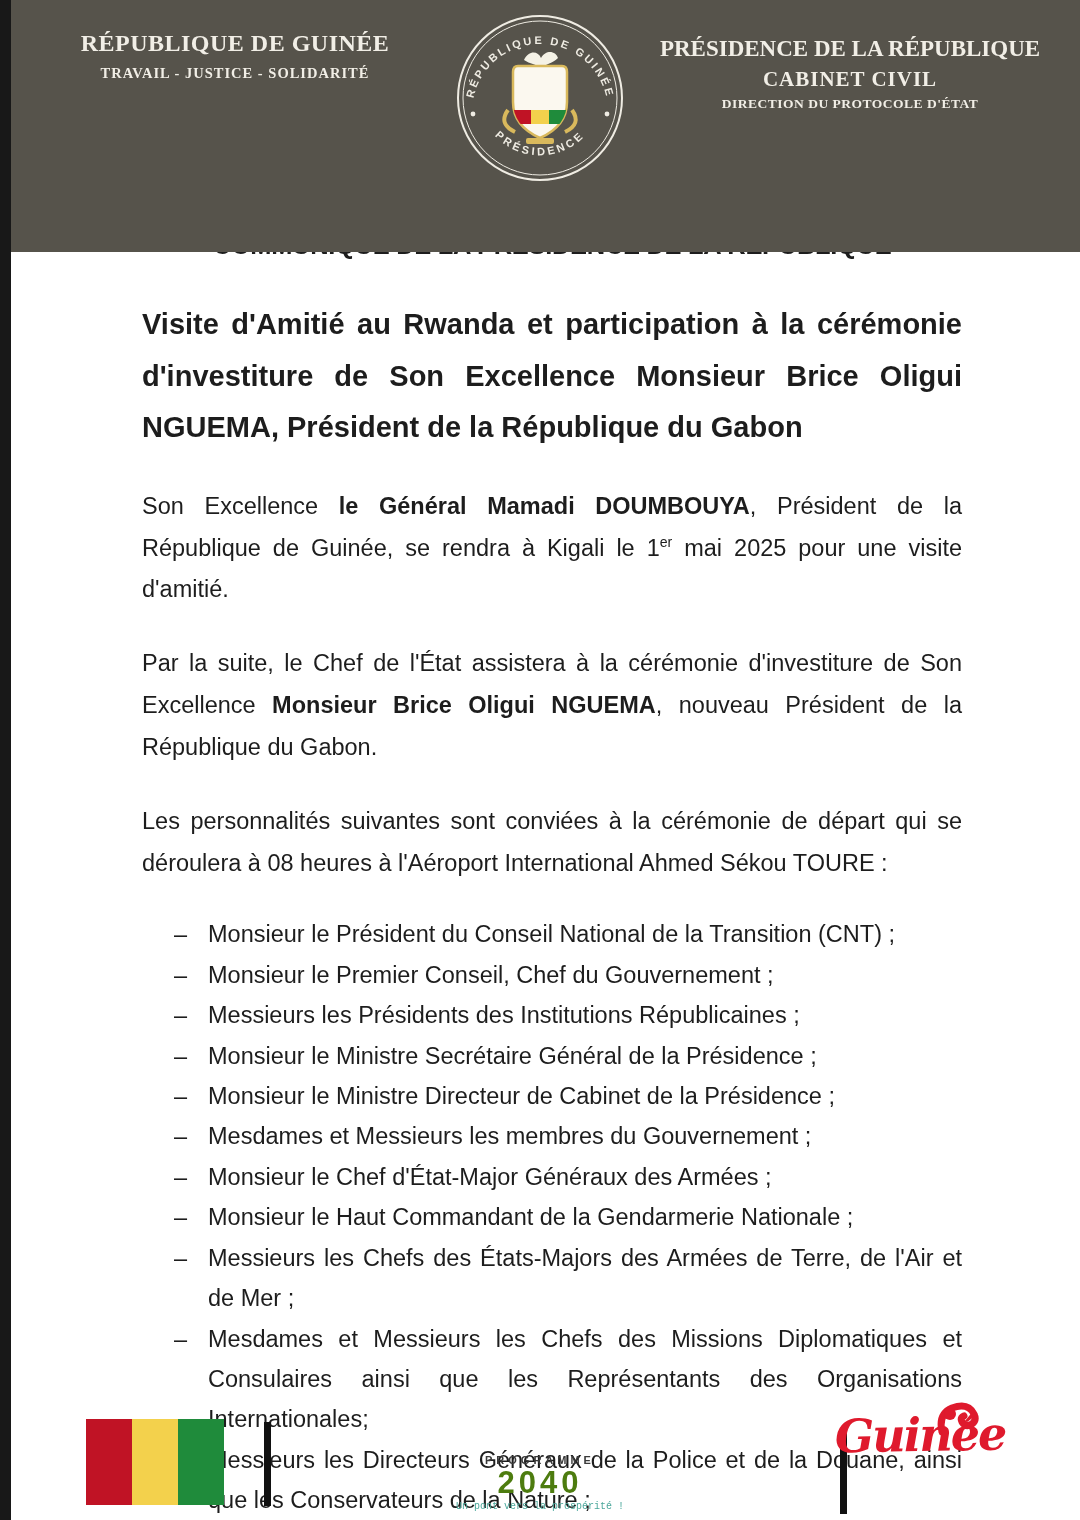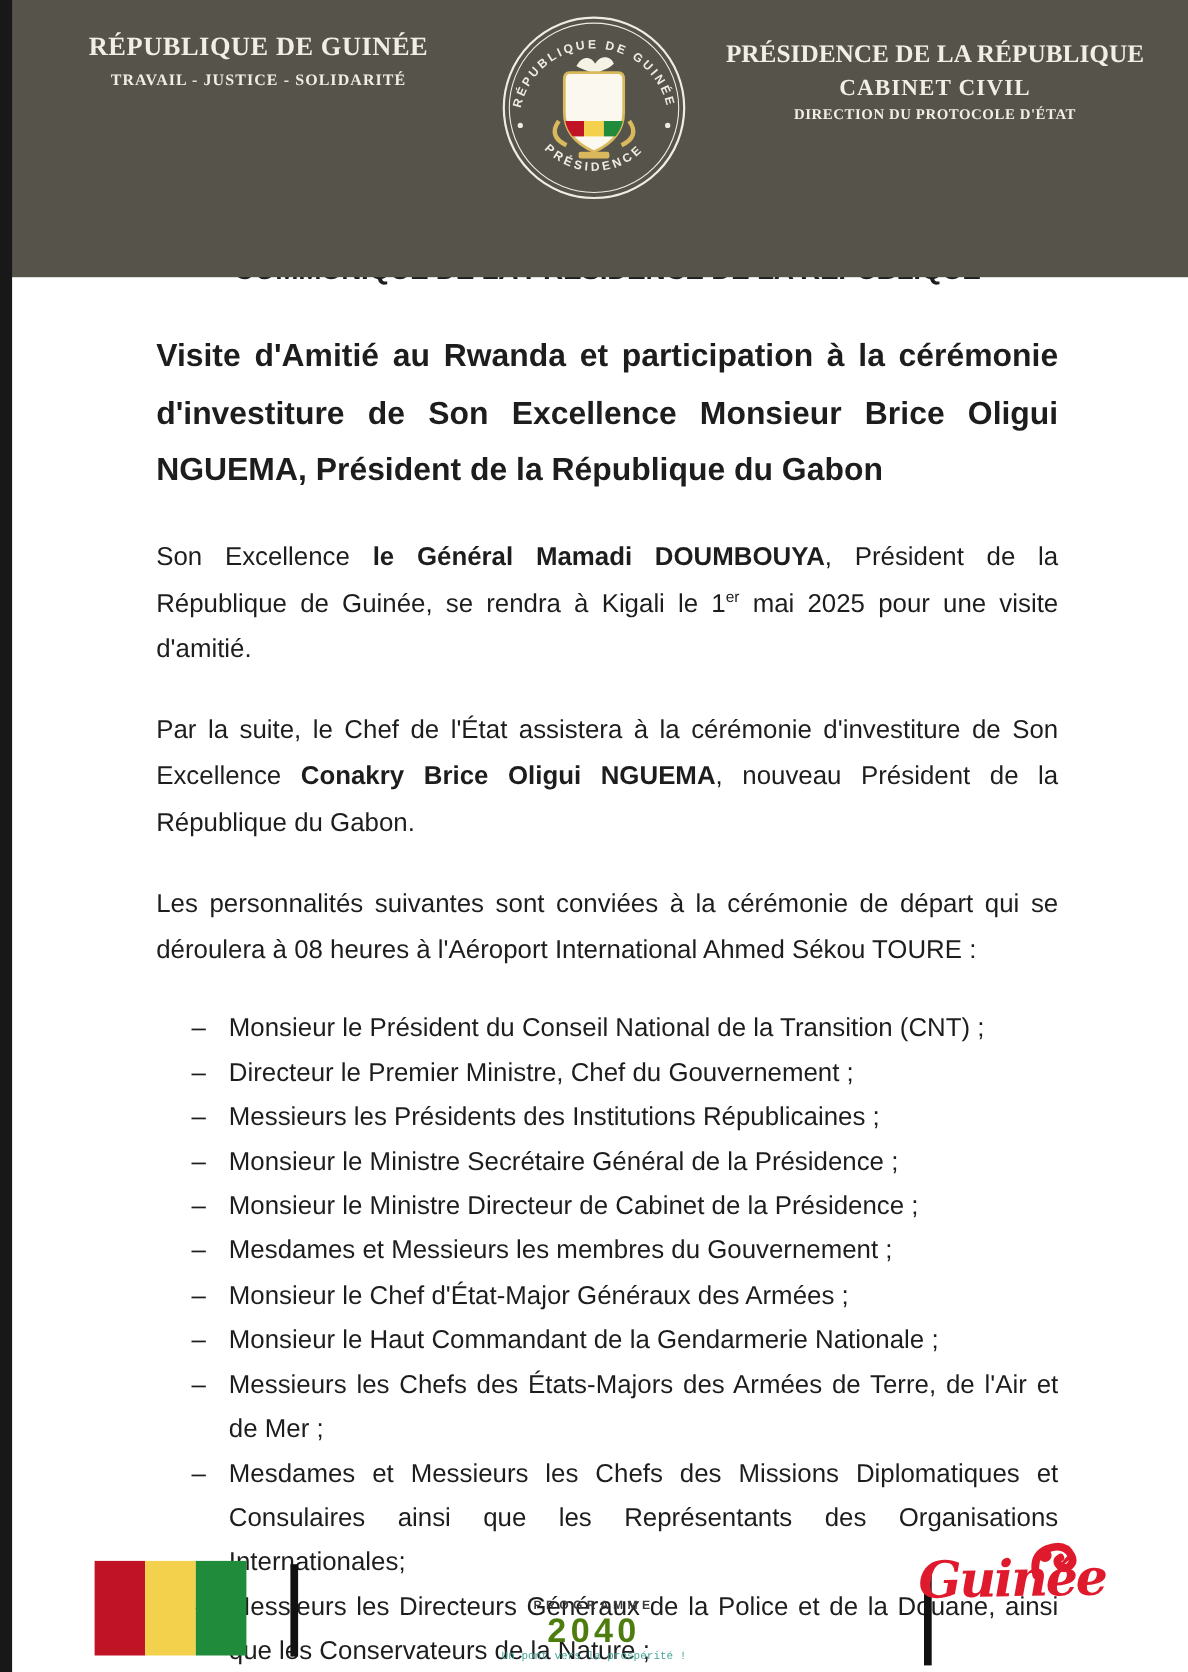--- a/index.html
+++ b/index.html
@@ -152,7 +152,7 @@
 
       <p class="body-par"><span>Son Excellence </span><b>le Général Mamadi DOUMBOUYA</b><span>, Président de la République de Guinée, se rendra à Kigali le 1</span><sup>er</sup><span> mai 2025 pour une visite d'amitié.</span></p>
 
-      <p class="body-par"><span>Par la suite, le Chef de l'État assistera à la cérémonie d'investiture de Son Excellence </span><b>Conakry Brice Oligui NGUEMA</b><span>, nouveau Président de la République du Gabon.</span></p>
+      <p class="body-par"><span>Par la suite, le Chef de l'État assistera à la cérémonie d'investiture de Son Excellence </span><b>Monsieur Brice Oligui NGUEMA</b><span>, nouveau Président de la République du Gabon.</span></p>
 
       <p class="body-par">Les personnalités suivantes sont conviées à la cérémonie de départ qui se déroulera à 08 heures à l'Aéroport International Ahmed Sékou TOURE :</p>
 

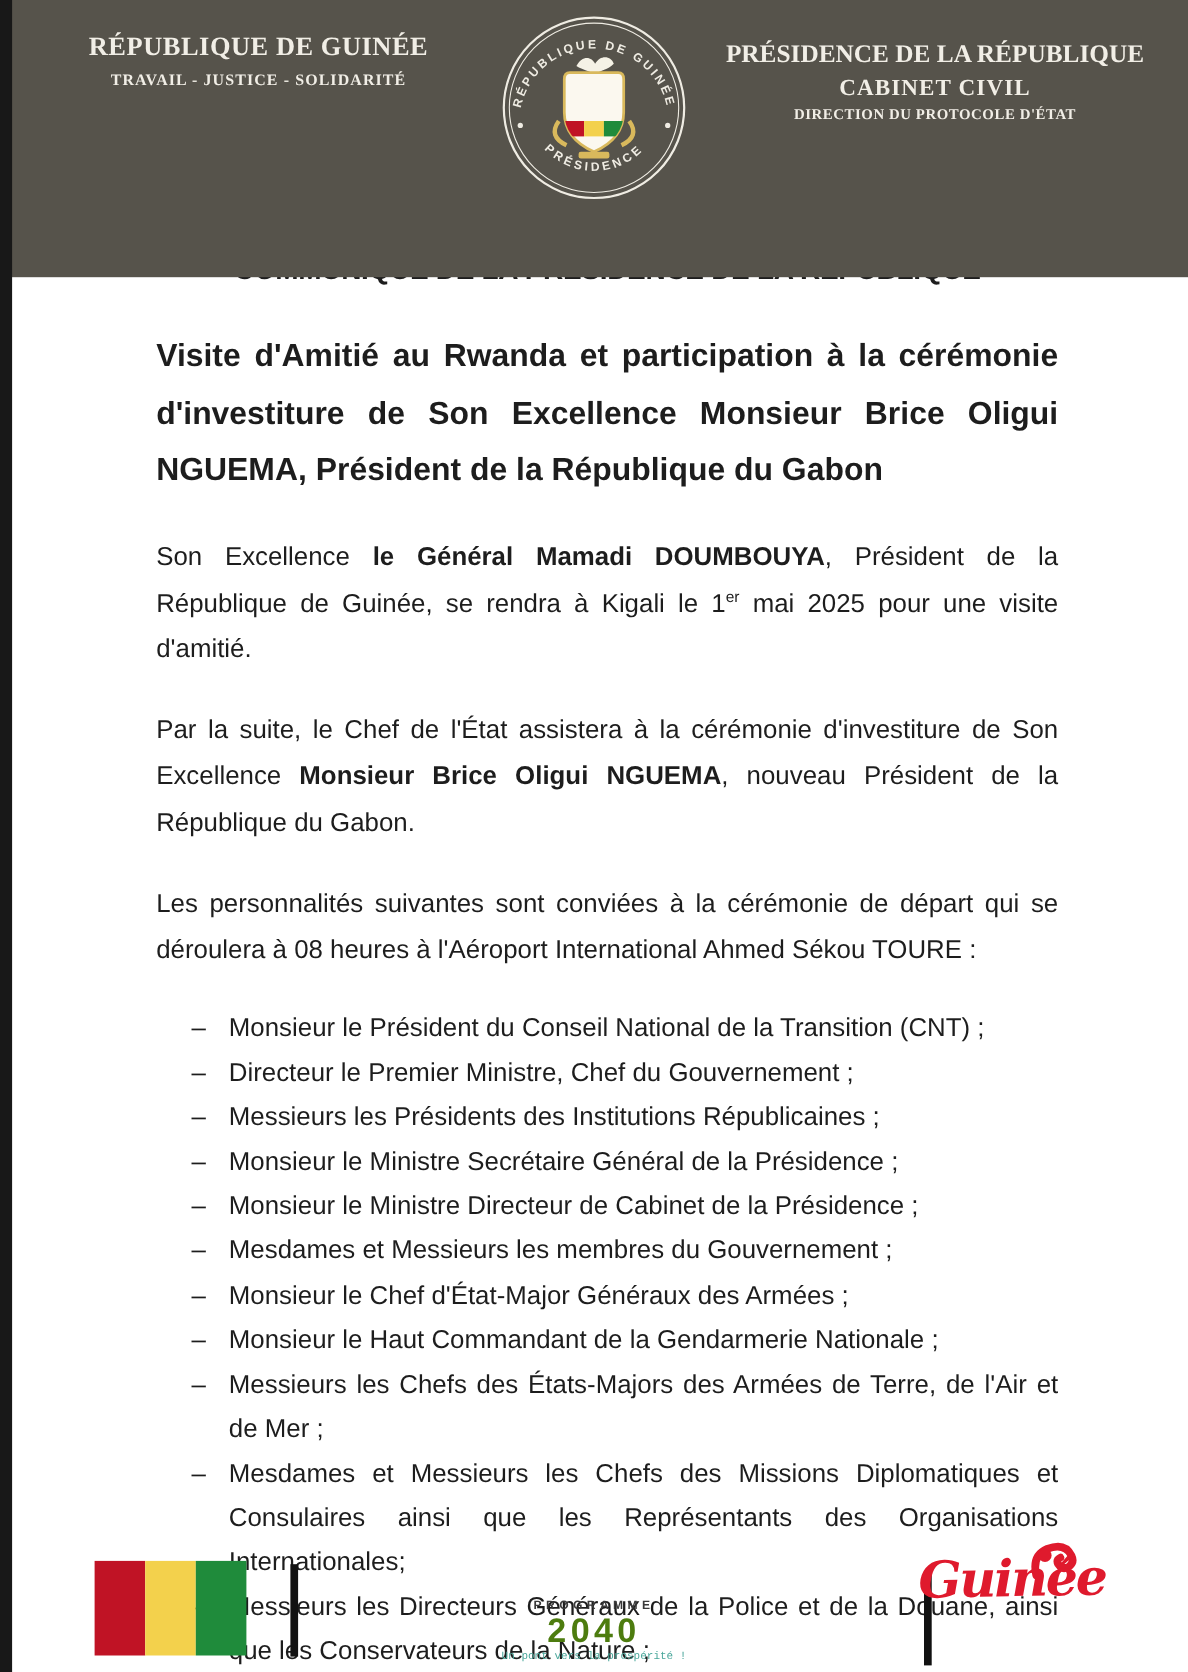--- a/index.html
+++ b/index.html
@@ -158,7 +158,7 @@
 
       <ul class="guest-list">
         <li><span class="dash">–</span><span>Monsieur le Président du Conseil National de la Transition (CNT) ;</span></li>
-        <li><span class="dash">–</span><span>Directeur le Premier Ministre, Chef du Gouvernement ;</span></li>
+        <li><span class="dash">–</span><span>Monsieur le Premier Conseil, Chef du Gouvernement ;</span></li>
         <li><span class="dash">–</span><span>Messieurs les Présidents des Institutions Républicaines ;</span></li>
         <li><span class="dash">–</span><span>Monsieur le Ministre Secrétaire Général de la Présidence ;</span></li>
         <li><span class="dash">–</span><span>Monsieur le Ministre Directeur de Cabinet de la Présidence ;</span></li>

